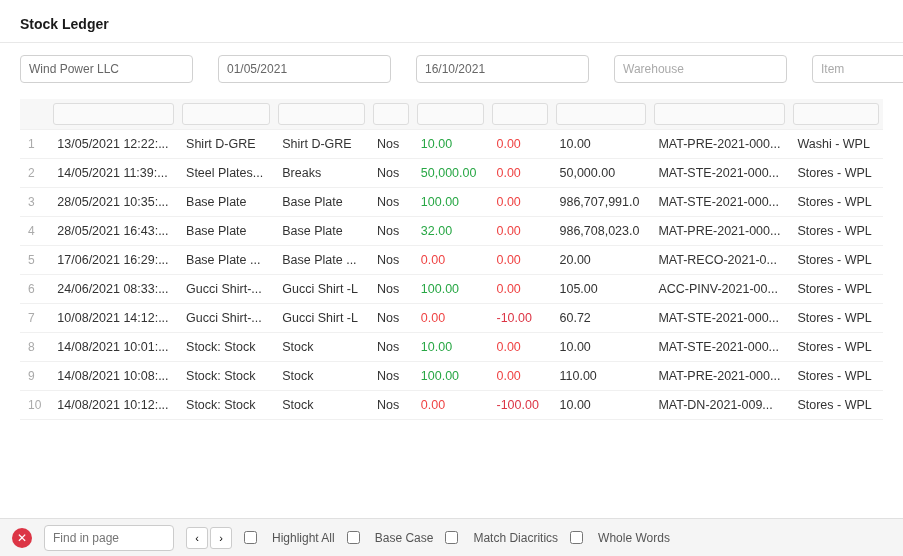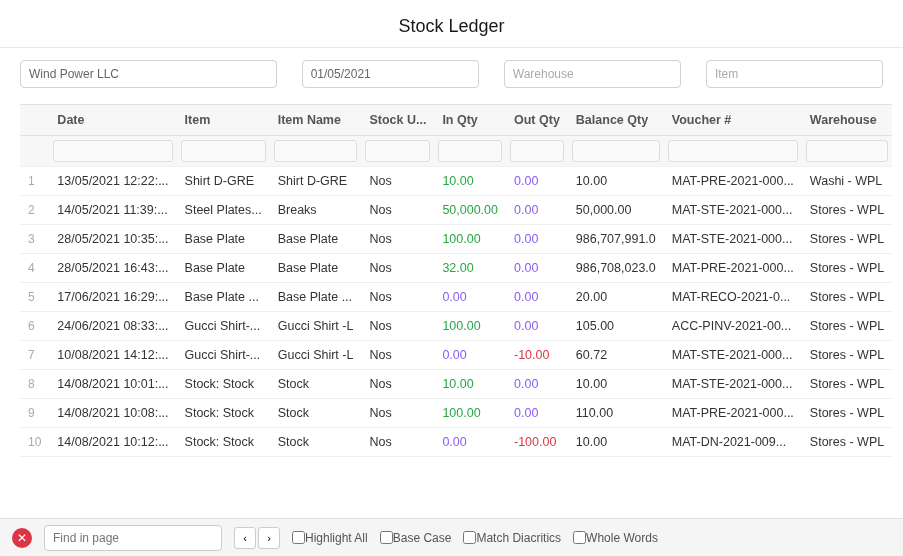--- a/index.html
+++ b/index.html
@@ -21,10 +21,9 @@
       border-bottom: 1px solid #e8e8e8;
     }
     .page-title {
-      font-size: 18px;
-      font-weight: 400;
+      font-size: 14px;
+      font-weight: 700;
       color: #1a1a1a;
-      text-align: center;
     }
     .filters-section {
       padding: 12px 20px 8px 20px;

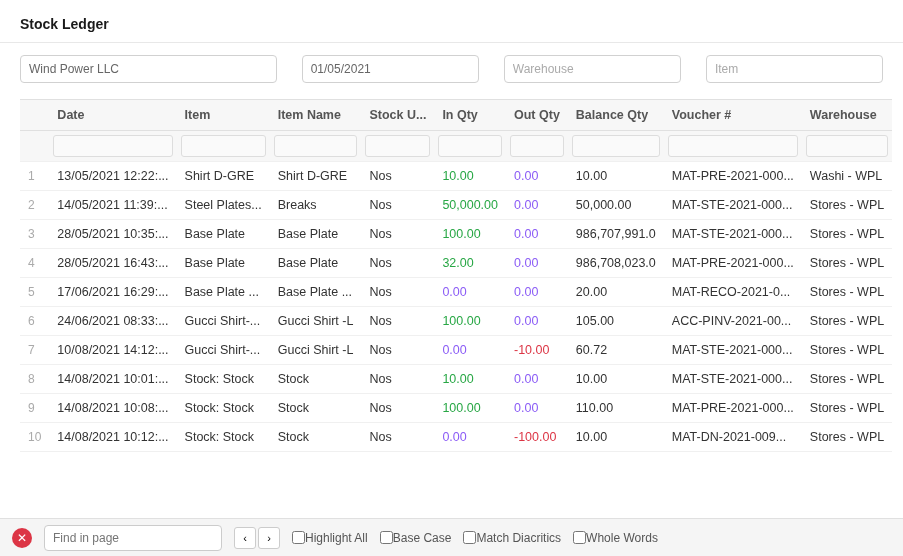--- a/index.html
+++ b/index.html
@@ -161,6 +161,7 @@
     <div class="filter-row">
       <input class="filter-input filter-wide" value="Wind Power LLC" placeholder="Wind Power LLC" style="">
       <input class="filter-input filter-medium" value="01/05/2021" placeholder="01/05/2021" style="">
+      <input class="filter-input filter-medium" value="16/10/2021" placeholder="16/10/2021" style="">
       <input class="filter-input filter-medium" placeholder="Warehouse" style="">
       <input class="filter-input filter-medium" placeholder="Item" style="">
     </div>

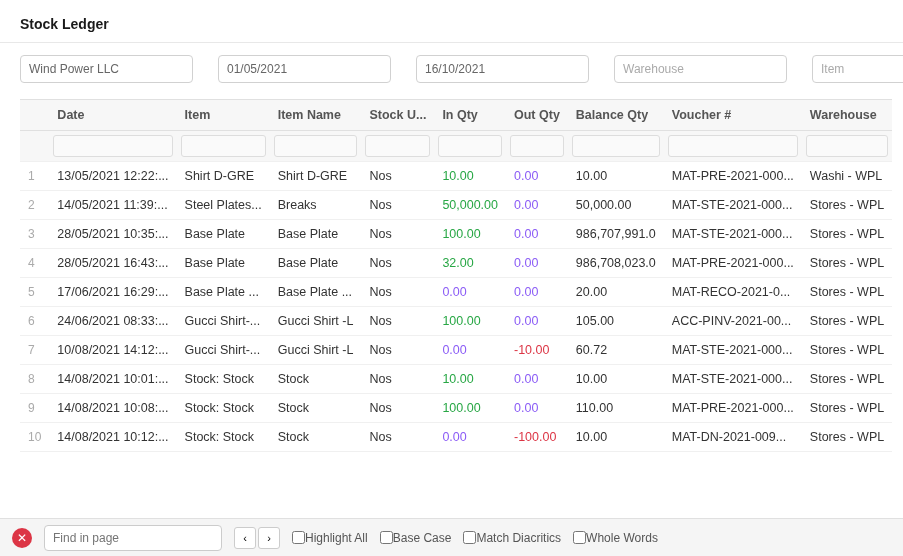--- a/index.html
+++ b/index.html
@@ -170,18 +170,6 @@
   <div class="table-container">
     <table>
       <thead>
-        <tr>
-          <th></th>
-          <th>Date</th>
-          <th>Item</th>
-          <th>Item Name</th>
-          <th>Stock U...</th>
-          <th>In Qty</th>
-          <th>Out Qty</th>
-          <th>Balance Qty</th>
-          <th>Voucher #</th>
-          <th>Warehouse</th>
-        </tr>
         <tr class="filter-row-table">
           <td></td>
           <td><input style=""></td>

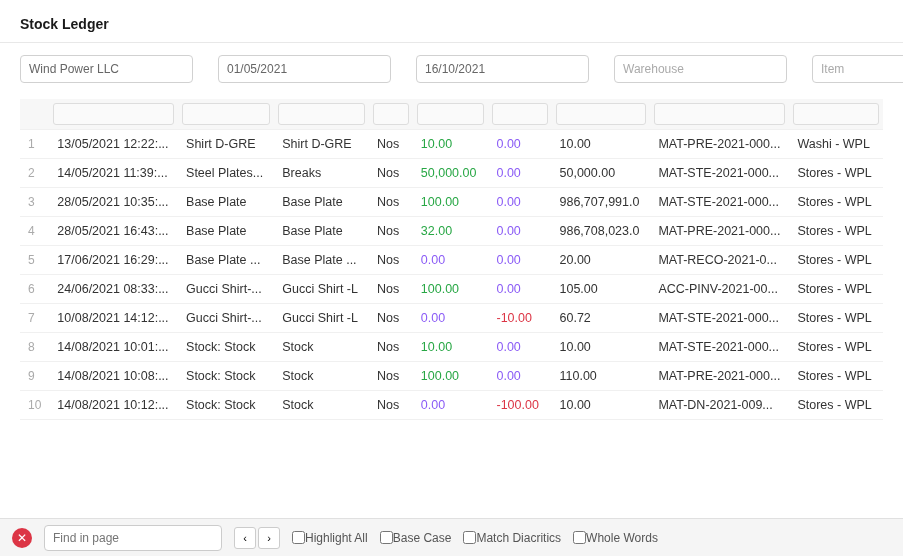--- a/index.html
+++ b/index.html
@@ -91,7 +91,7 @@
     .row-num { color: #aaa; font-size: 12px; }
     .qty-green { color: #28a745; font-weight: 500; }
     .qty-red { color: #dc3545; font-weight: 400; }
-    .qty-normal { color: #8b5cf6; }
+    .qty-normal { color: #ef4444; }
     .bottom-bar {
       display: flex;
       align-items: center;

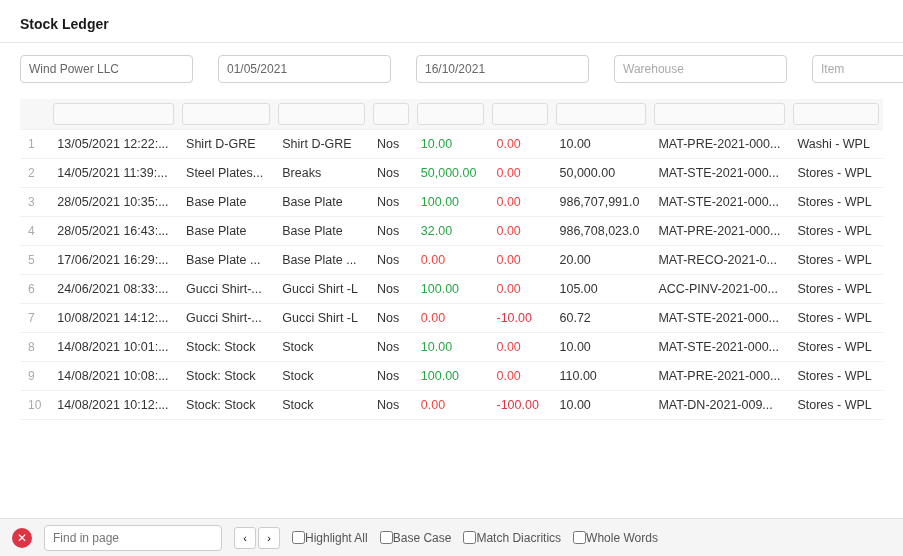--- a/index.html
+++ b/index.html
@@ -116,7 +116,7 @@
       flex-shrink: 0;
     }
     .find-input {
-      width: 178px;
+      width: 130px;
       height: 26px;
       border: 1px solid #ccc;
       border-radius: 4px;

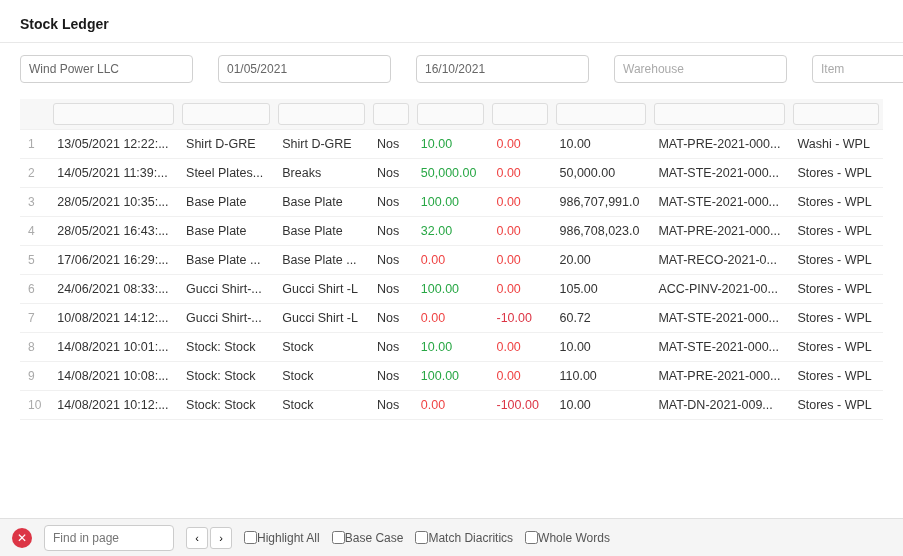--- a/index.html
+++ b/index.html
@@ -142,7 +142,7 @@
     .checkbox-group {
       display: flex;
       align-items: center;
-      gap: 0;
+      gap: 15px;
       font-size: 12px;
       color: #555;
     }

